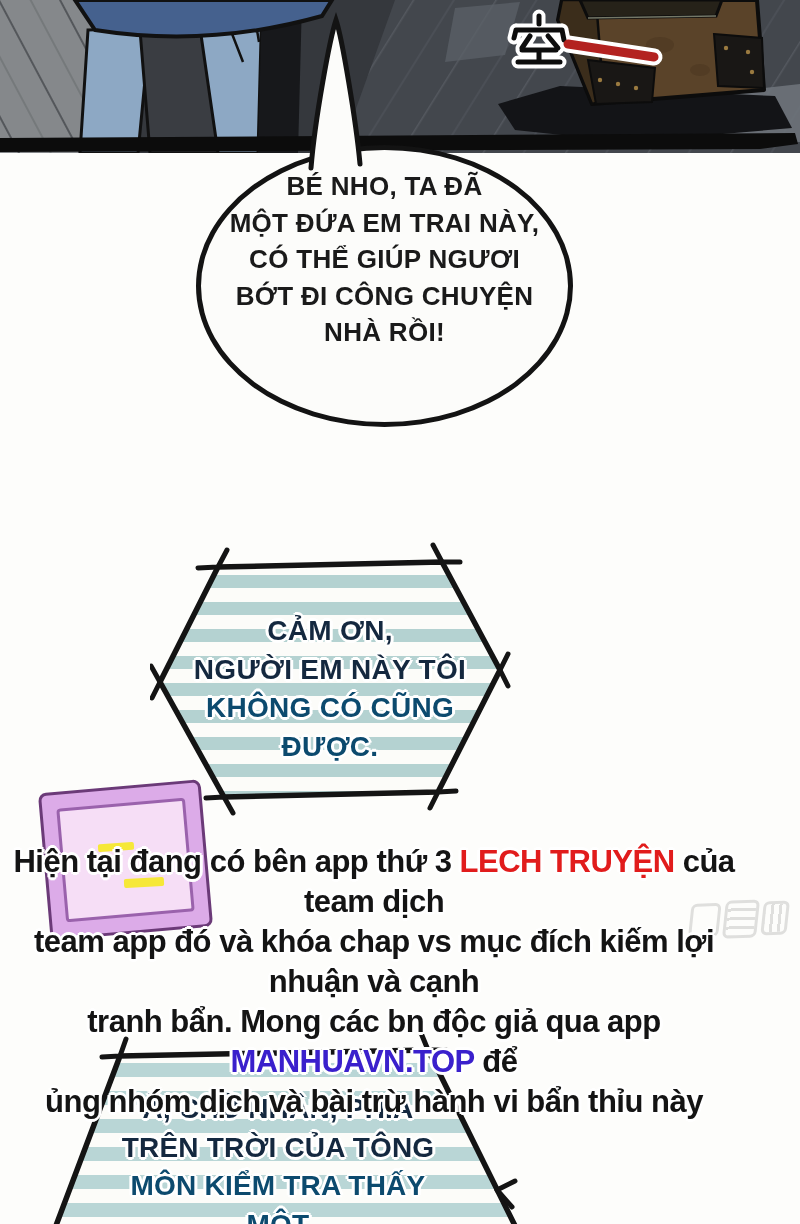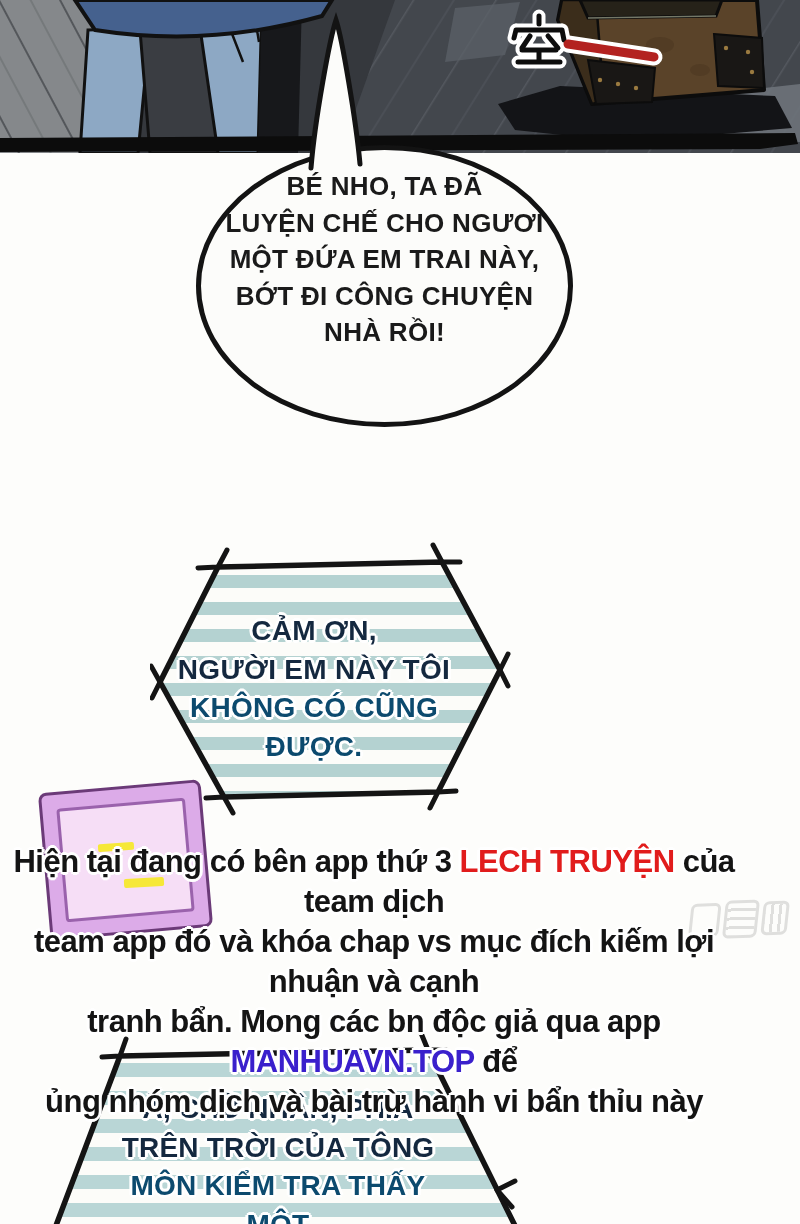--- a/index.html
+++ b/index.html
@@ -128,7 +128,6 @@
   </svg>
   <div class="abs speech-text">
     <div>BÉ NHO, TA ĐÃ</div>
-    <div>LUYỆN CHẾ CHO NGƯƠI</div>
     <div>MỘT ĐỨA EM TRAI NÀY,</div>
     <div>BỚT ĐI CÔNG CHUYỆN</div>
     <div>NHÀ RỒI!</div>

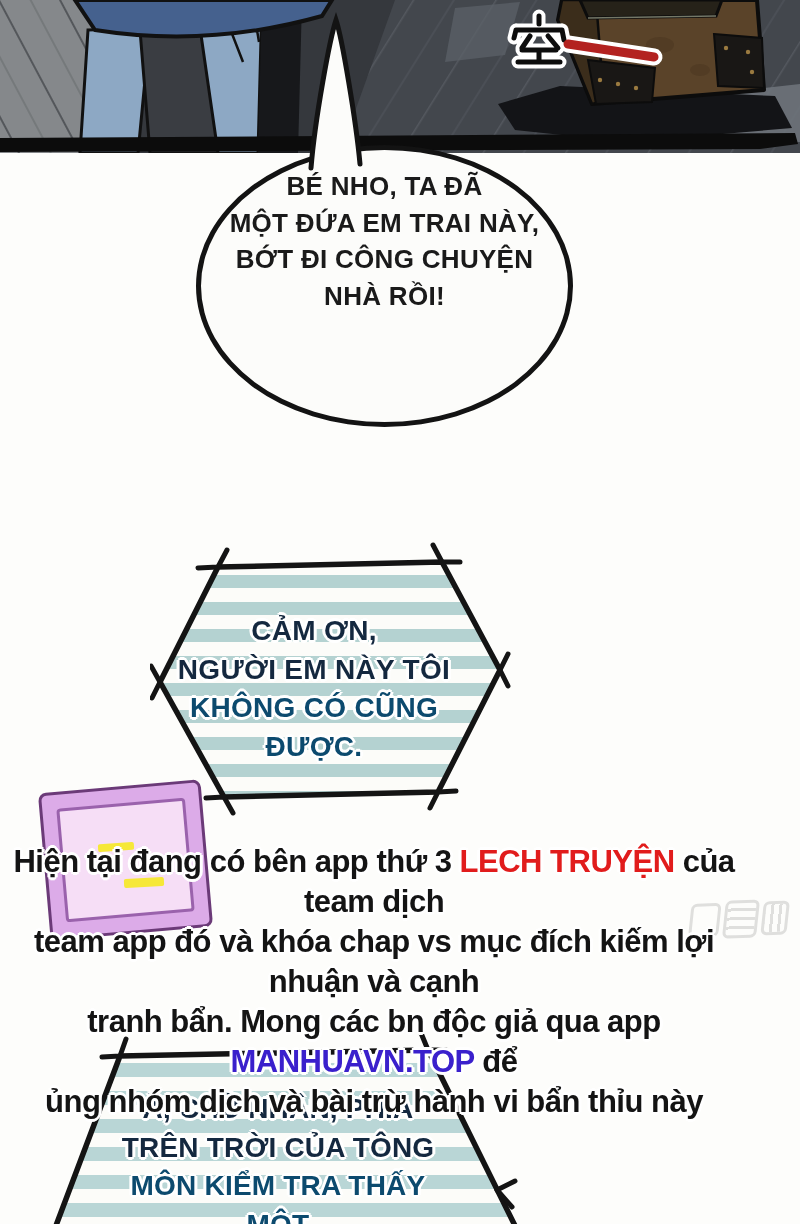--- a/index.html
+++ b/index.html
@@ -129,6 +129,7 @@
   <div class="abs speech-text">
     <div>BÉ NHO, TA ĐÃ</div>
     <div>MỘT ĐỨA EM TRAI NÀY,</div>
+    <div>CÓ THỂ GIÚP NGƯƠI</div>
     <div>BỚT ĐI CÔNG CHUYỆN</div>
     <div>NHÀ RỒI!</div>
   </div>

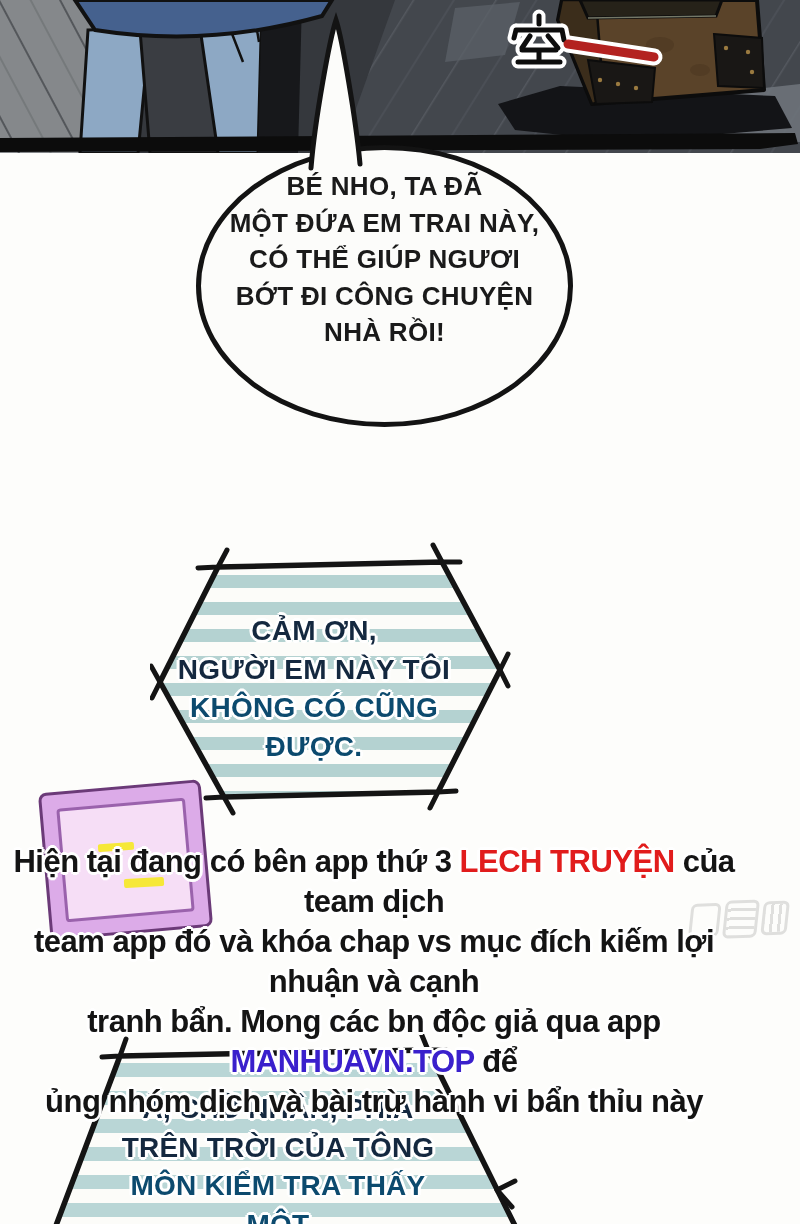--- a/index.html
+++ b/index.html
@@ -16,7 +16,7 @@
 
   
   .hex-svg{left:150px;top:542px;z-index:3;}
-  .hex-text{left:154px;top:612px;width:320px;z-index:4;text-align:center;
+  .hex-text{left:170px;top:612px;width:320px;z-index:4;text-align:center;
     font-weight:bold;font-size:28px;line-height:38.5px;letter-spacing:.3px;}
   .trap-svg{left:50px;top:1028px;z-index:3;}
   .trap-text{left:98px;top:1090px;width:360px;z-index:4;text-align:center;

